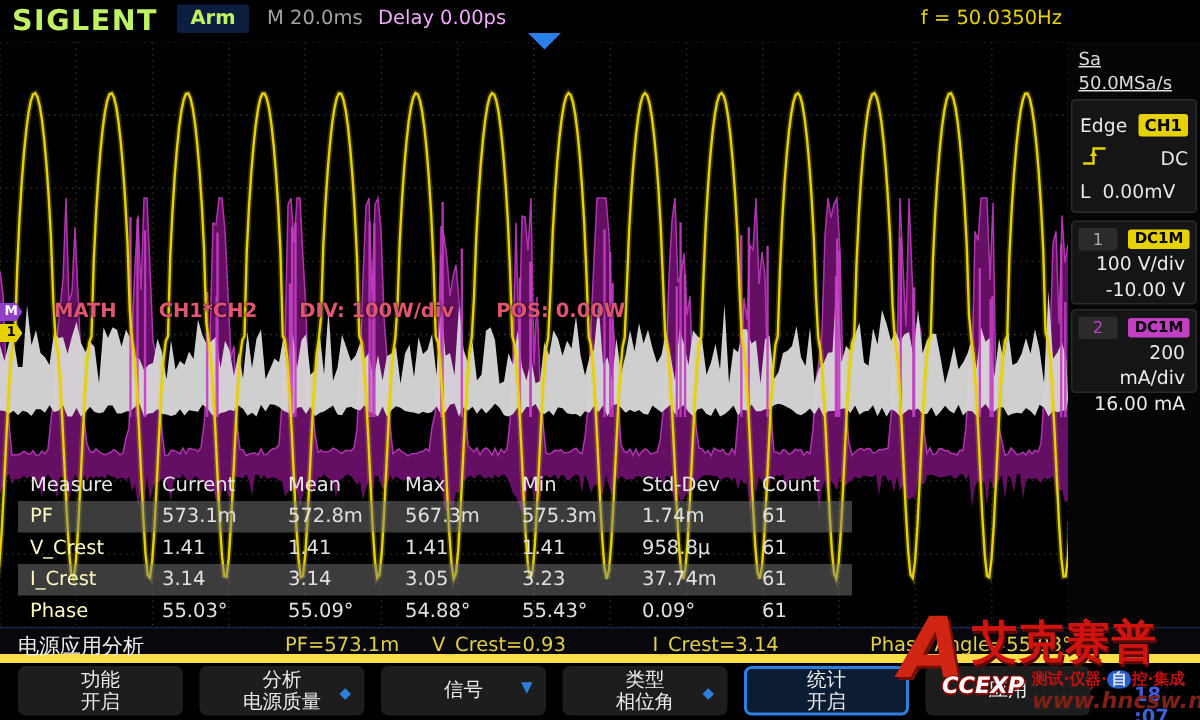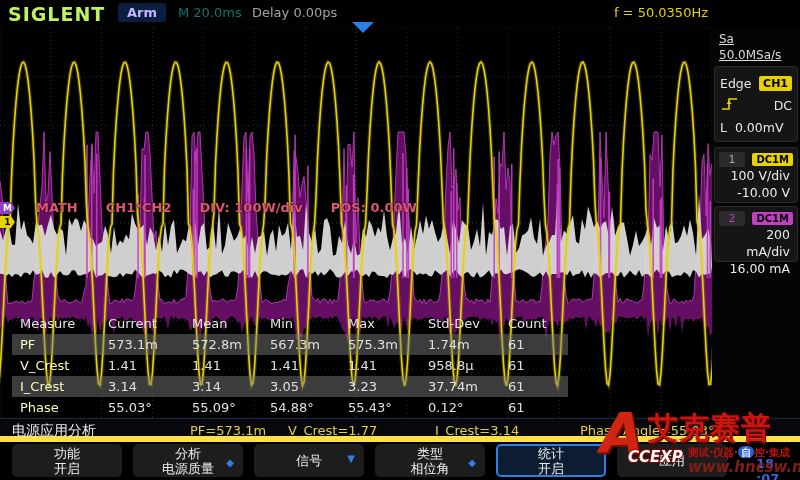--- a/index.html
+++ b/index.html
@@ -9,7 +9,7 @@
   .topbar{position:absolute;left:0;top:0;width:800px;height:28px;background:#000;}
   .brand{position:absolute;left:8px;top:3px;font-size:19px;font-weight:900;letter-spacing:1px;color:#bef264;}
   .acq{position:absolute;left:118px;top:3px;width:48px;height:19px;background:#0b1e3f;border-radius:2px;
-       color:#c4b5fd;font-size:13px;font-weight:bold;text-align:center;line-height:19px;}
+       color:#bef264;font-size:13px;font-weight:bold;text-align:center;line-height:19px;}
   .tbval{position:absolute;left:178px;top:5px;font-size:13px;color:#0f766e;}
   .delayval{position:absolute;left:252px;top:5px;font-size:13px;color:#a3a3a3;}
   .freqval{position:absolute;right:92px;top:5px;font-size:13px;color:#e6d200;}

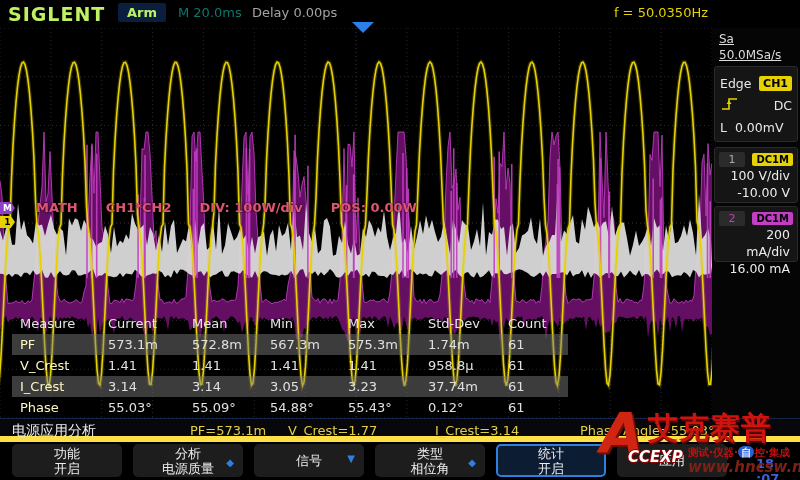--- a/index.html
+++ b/index.html
@@ -10,7 +10,7 @@
   .brand{position:absolute;left:8px;top:3px;font-size:19px;font-weight:900;letter-spacing:1px;color:#bef264;}
   .acq{position:absolute;left:118px;top:3px;width:48px;height:19px;background:#0b1e3f;border-radius:2px;
        color:#bef264;font-size:13px;font-weight:bold;text-align:center;line-height:19px;}
-  .tbval{position:absolute;left:178px;top:5px;font-size:13px;color:#0f766e;}
+  .tbval{position:absolute;left:178px;top:5px;font-size:13px;color:#a3a3a3;}
   .delayval{position:absolute;left:252px;top:5px;font-size:13px;color:#a3a3a3;}
   .freqval{position:absolute;right:92px;top:5px;font-size:13px;color:#e6d200;}
   

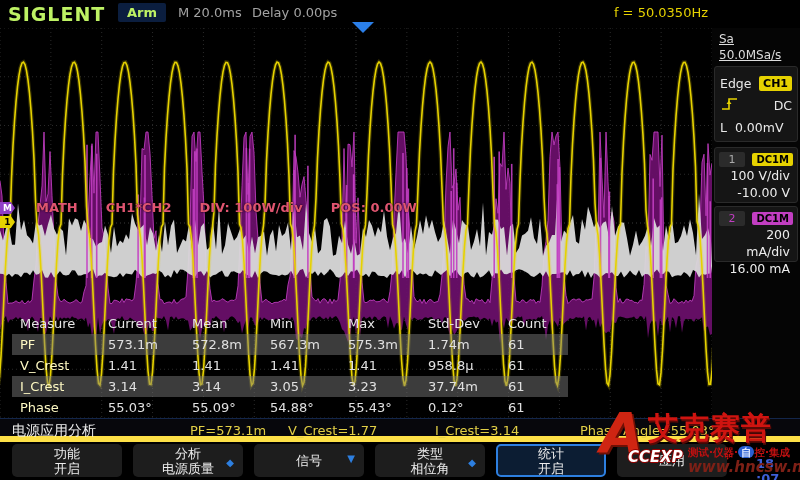--- a/index.html
+++ b/index.html
@@ -11,7 +11,7 @@
   .acq{position:absolute;left:118px;top:3px;width:48px;height:19px;background:#0b1e3f;border-radius:2px;
        color:#bef264;font-size:13px;font-weight:bold;text-align:center;line-height:19px;}
   .tbval{position:absolute;left:178px;top:5px;font-size:13px;color:#a3a3a3;}
-  .delayval{position:absolute;left:252px;top:5px;font-size:13px;color:#a3a3a3;}
+  .delayval{position:absolute;left:252px;top:5px;font-size:13px;color:#f0abfc;}
   .freqval{position:absolute;right:92px;top:5px;font-size:13px;color:#e6d200;}
   
   .gridarea{position:absolute;left:0;top:28px;width:712px;height:390px;background:#000;}

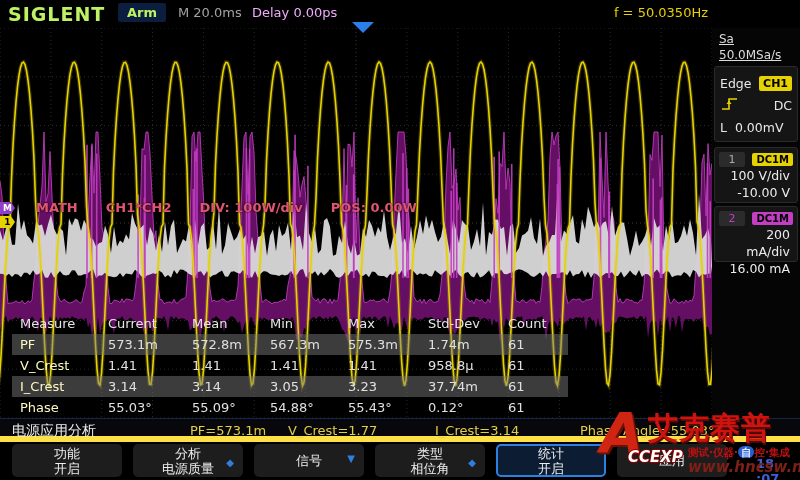--- a/index.html
+++ b/index.html
@@ -177,8 +177,8 @@
           <span class="mname">Measure</span>
           <span class="mcell">Current</span>
           <span class="mcell">Mean</span>
+          <span class="mcell">Max</span>
           <span class="mcell">Min</span>
-          <span class="mcell">Max</span>
           <span class="mcell">Std-Dev</span>
           <span class="mcell">Count</span>
         </div>

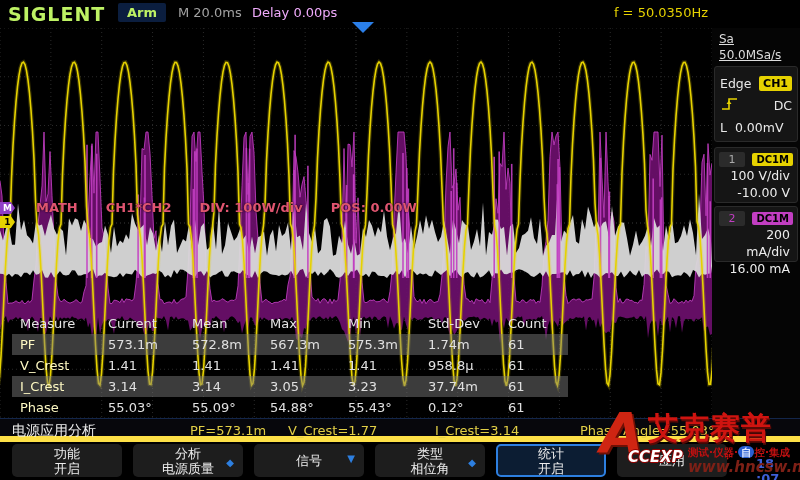--- a/index.html
+++ b/index.html
@@ -215,7 +215,7 @@
           <span class="mcell">55.09°</span>
           <span class="mcell">54.88°</span>
           <span class="mcell">55.43°</span>
-          <span class="mcell">0.12°</span>
+          <span class="mcell">0.09°</span>
           <span class="mcell">61</span>
         </div>
       </div>

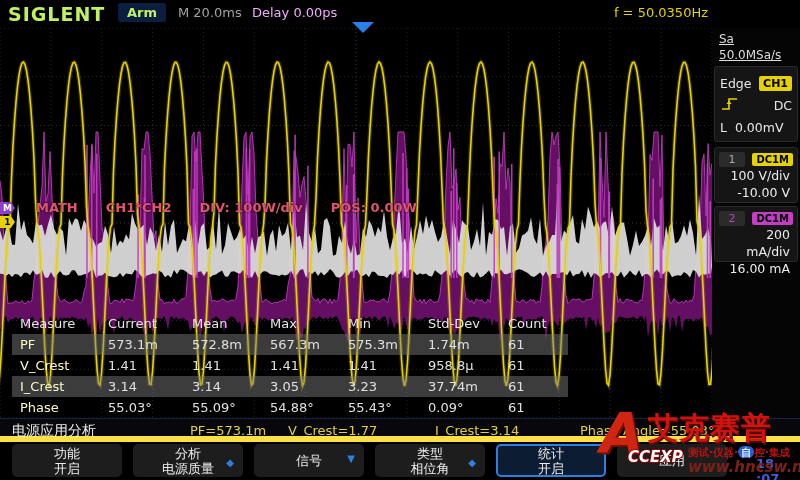--- a/index.html
+++ b/index.html
@@ -272,7 +272,7 @@
     <div class="sb-title">电源应用分析</div>
     <div id="sb-items">
         <div class="sb-item" style="left: 142px; margin-left: 48px;">PF=573.1m</div>
-        <div class="sb-item" style="left: 288px;">V_Crest=1.77</div>
+        <div class="sb-item" style="left: 288px;">V_Crest=0.93</div>
         <div class="sb-item" style="left: 435px;">I_Crest=3.14</div>
         <div class="sb-item" style="left: 580px;">Phase Angle=55.03°</div>
       </div>

